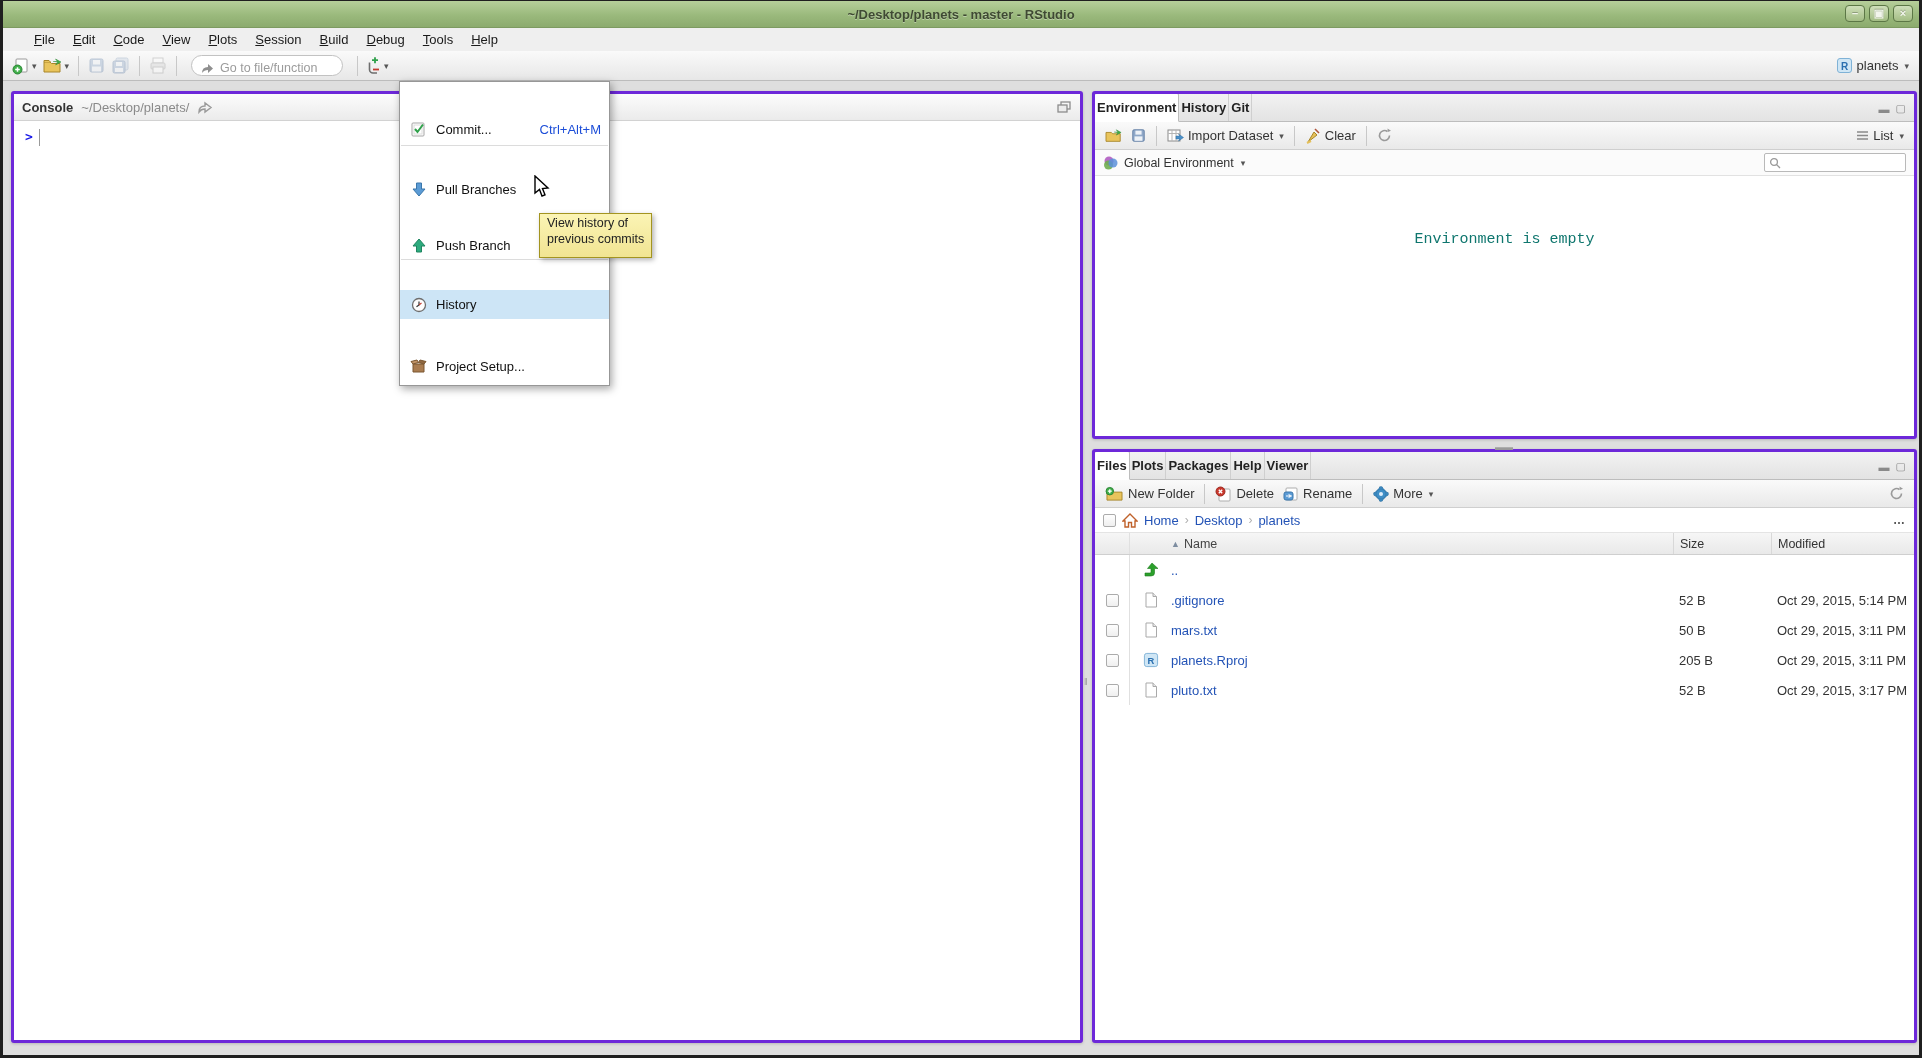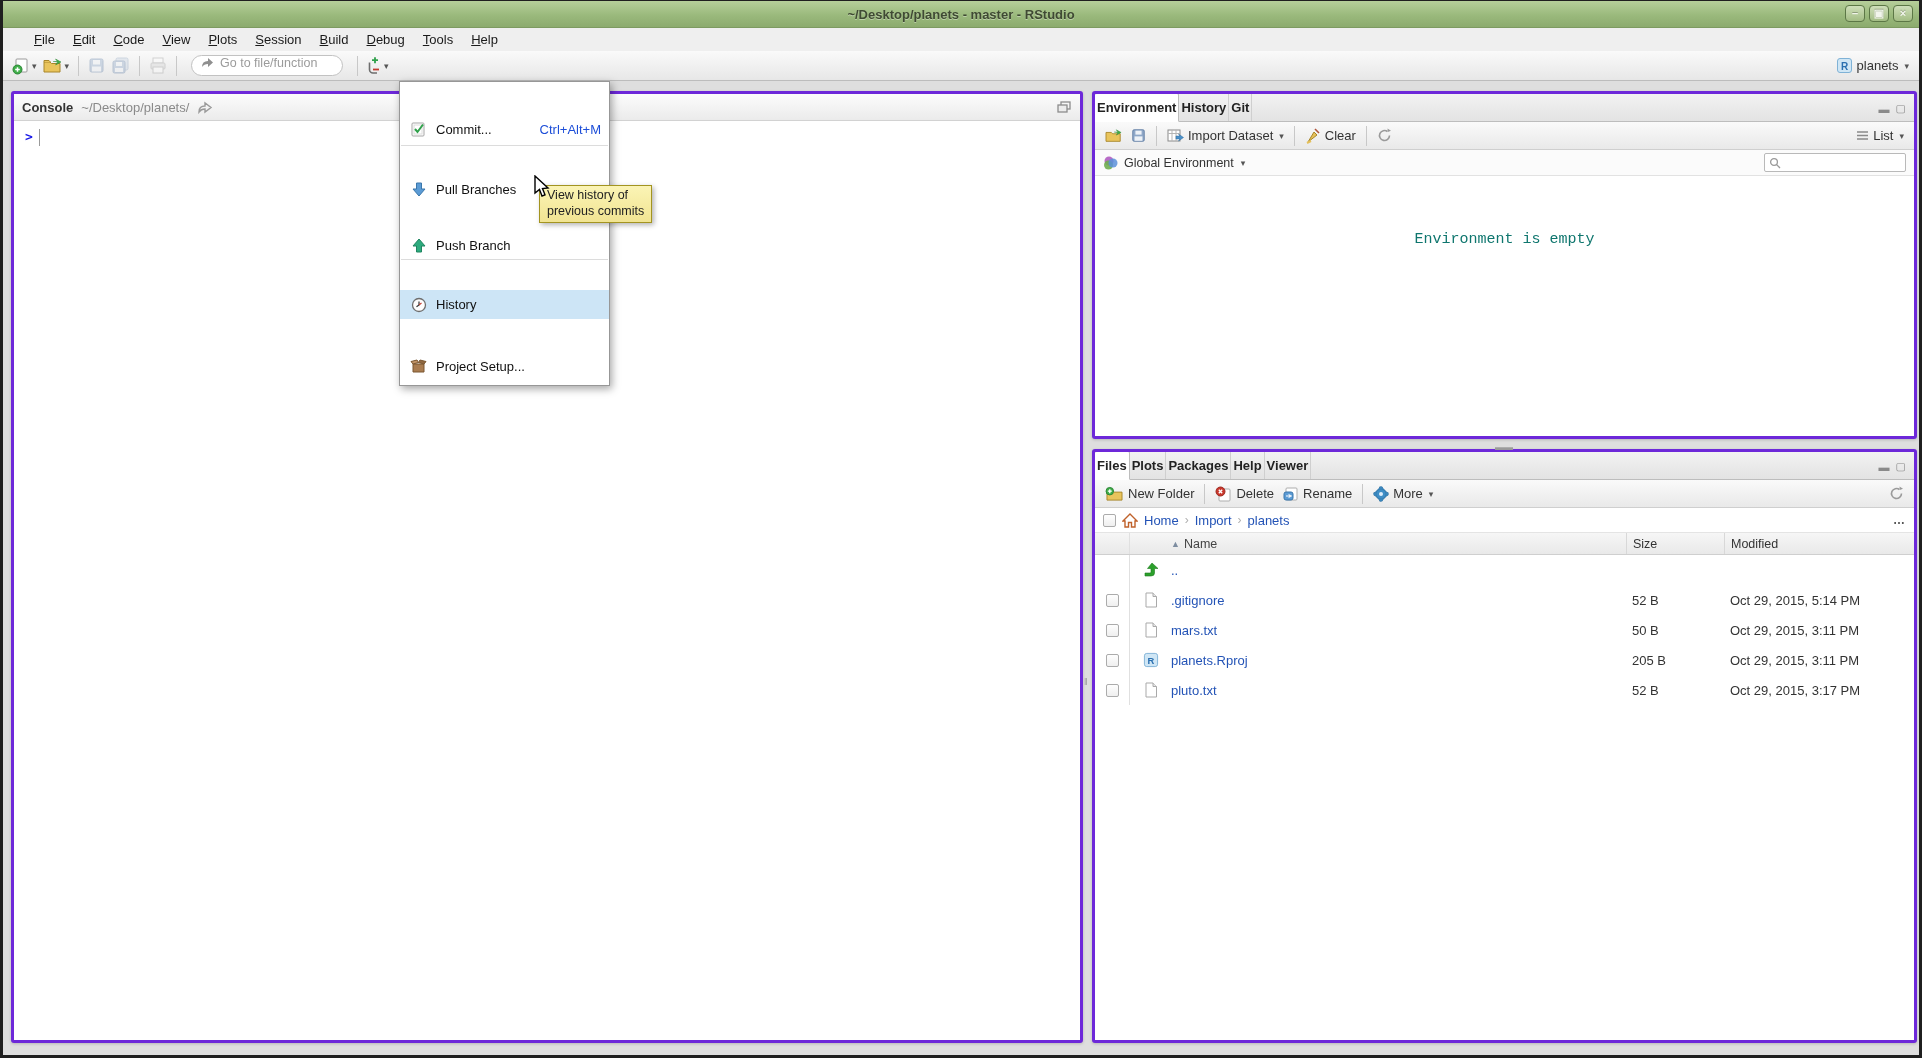--- a/index.html
+++ b/index.html
@@ -32,7 +32,7 @@
   .tb-sep { width:1px; height:20px; background:#c8c8c8; margin:0 6px; }
   .caret { font-size:9px; color:#555; margin-left:2px; }
   .disabled { opacity:.38; }
-  .goto-box { display:flex; align-items:flex-start; width:152px; height:21px; background:#fff;
+  .goto-box { display:flex; align-items:flex-end; width:152px; height:21px; background:#fff;
     border:1px solid #c2c2c2; border-radius:11px; margin:0 8px; padding:0 8px; gap:6px; }
   .goto-box input { border:none; outline:none; width:110px; font-size:12.5px; color:#444; background:transparent; }
   .goto-box input::placeholder { color:#9b9b9b; }

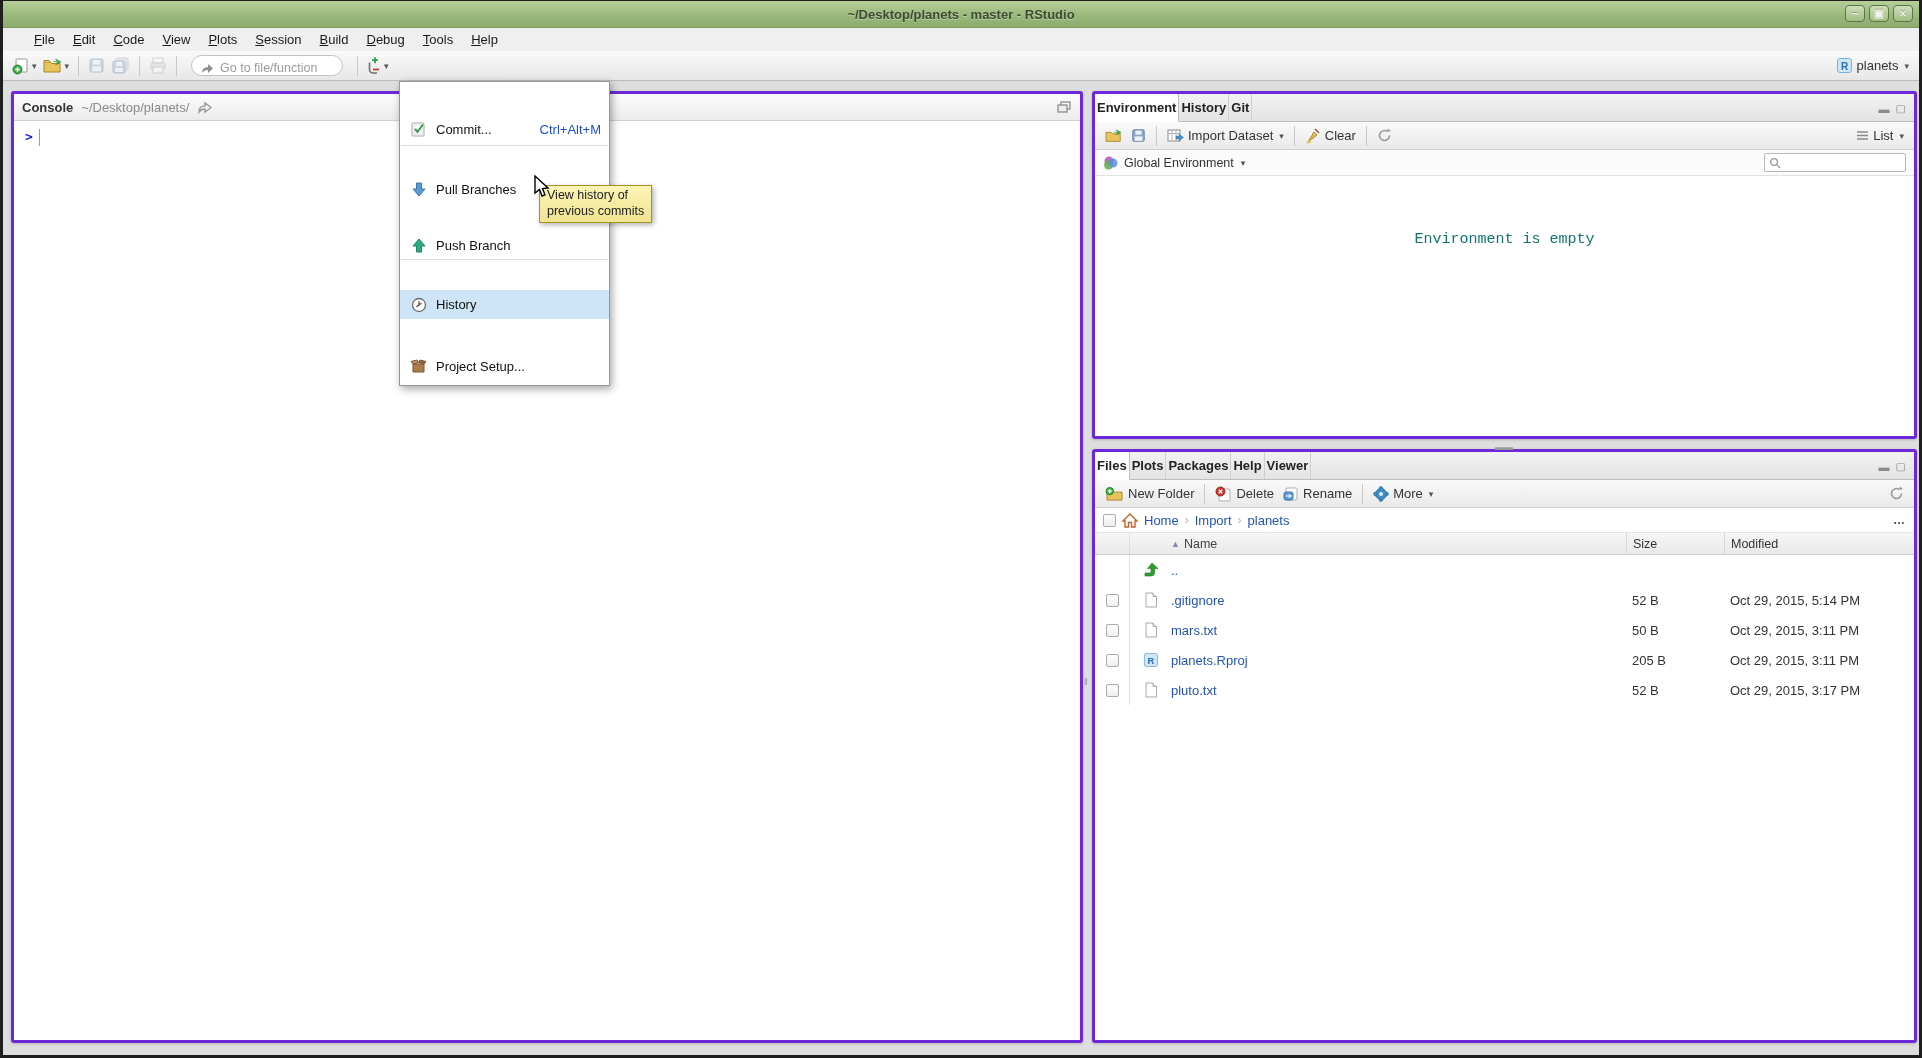--- a/index.html
+++ b/index.html
@@ -104,8 +104,8 @@
   .gm-ico { width:17px; display:flex; justify-content:center; }
 
   
-  .tooltip { position:absolute; left:536px; top:184px; z-index:60; background:linear-gradient(#fbf4b5,#f1e492);
-    border:1px solid #a39420; box-shadow:2px 2px 5px rgba(0,0,0,.3); padding:2px 7px 3px;
+  .tooltip { position:absolute; left:536px; top:212px; z-index:60; background:linear-gradient(#fbf4b5,#f1e492);
+    border:1px solid #a39420; box-shadow:2px 2px 5px rgba(0,0,0,.3); padding:2px 7px 10px;
     font-size:12.5px; color:#222; line-height:1.25; }
 
   .cursor { position:absolute; left:528px; top:174px; z-index:70; }

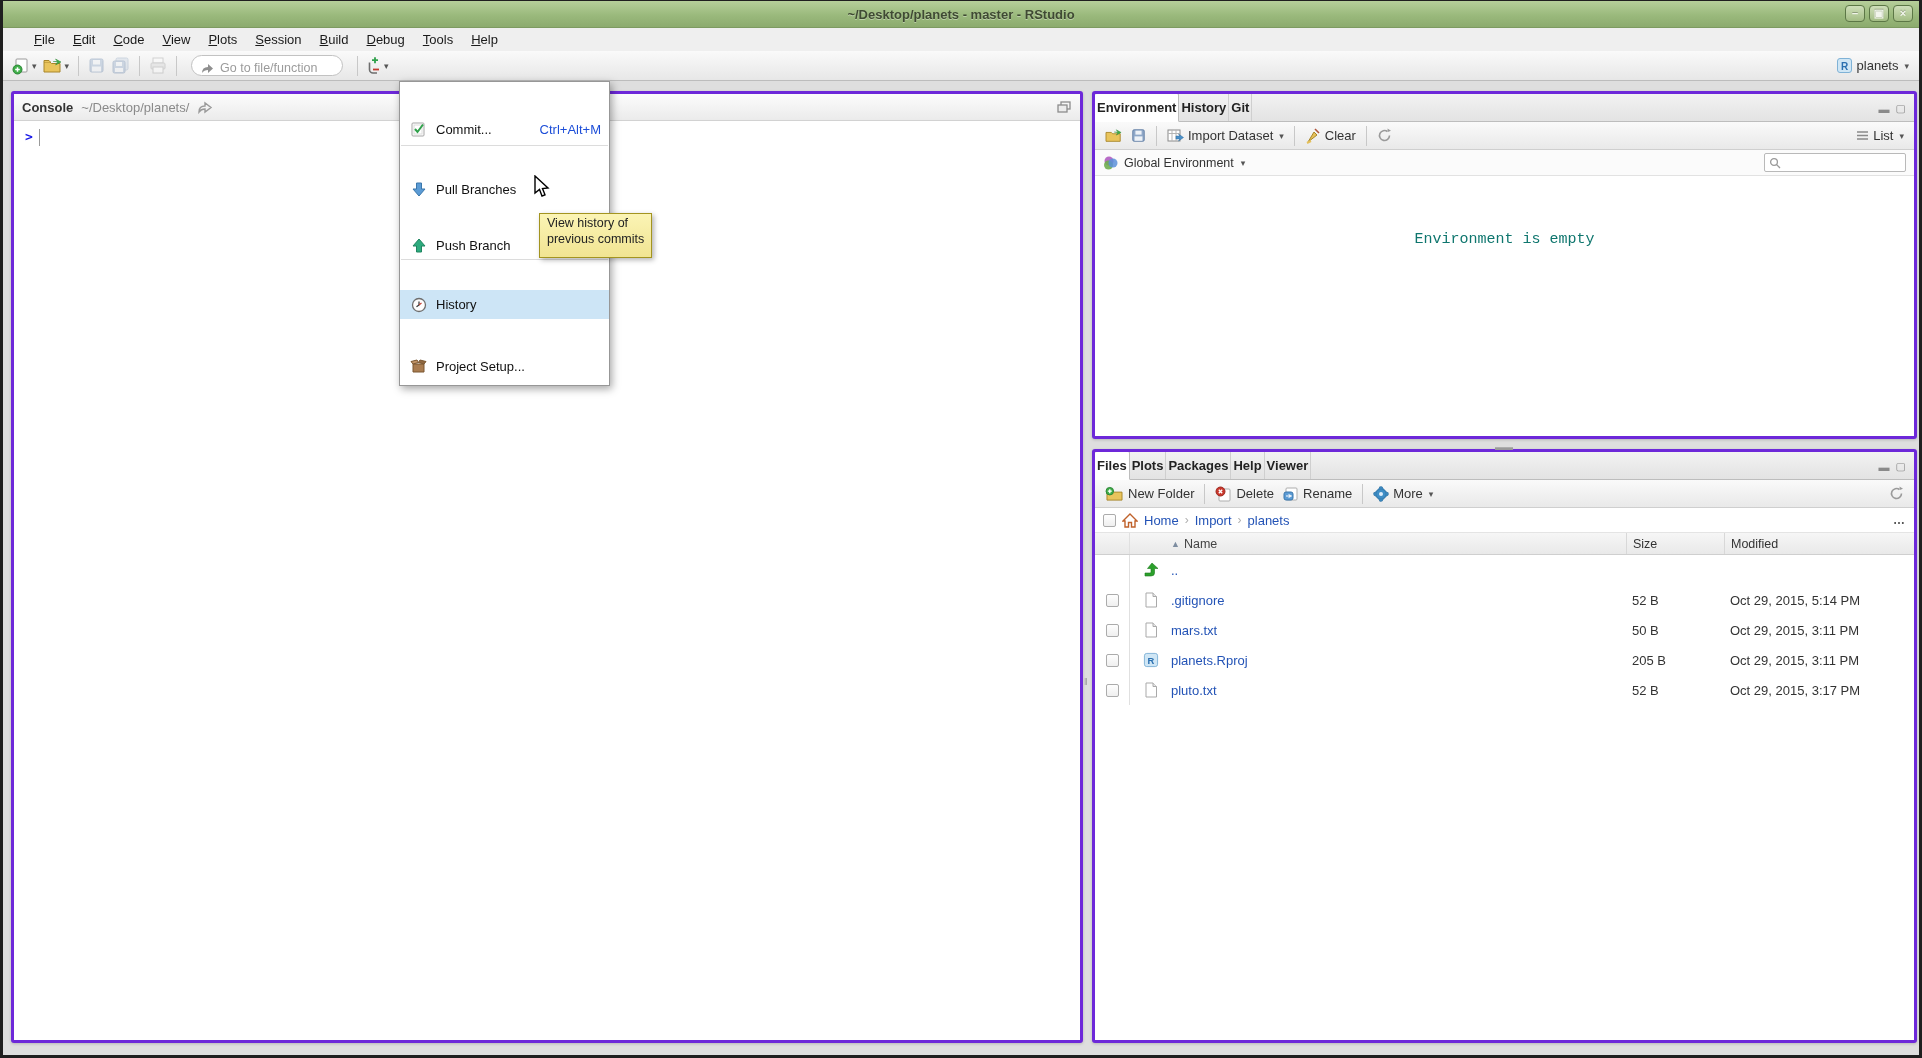--- a/index.html
+++ b/index.html
@@ -428,7 +428,7 @@
         </span>
         <span class="crumb-link">Home</span>
         <span class="crumb-sep">›</span>
-        <span class="crumb-link">Import</span>
+        <span class="crumb-link">Desktop</span>
         <span class="crumb-sep">›</span>
         <span class="crumb-link">planets</span>
         <span class="crumb-more">…</span>

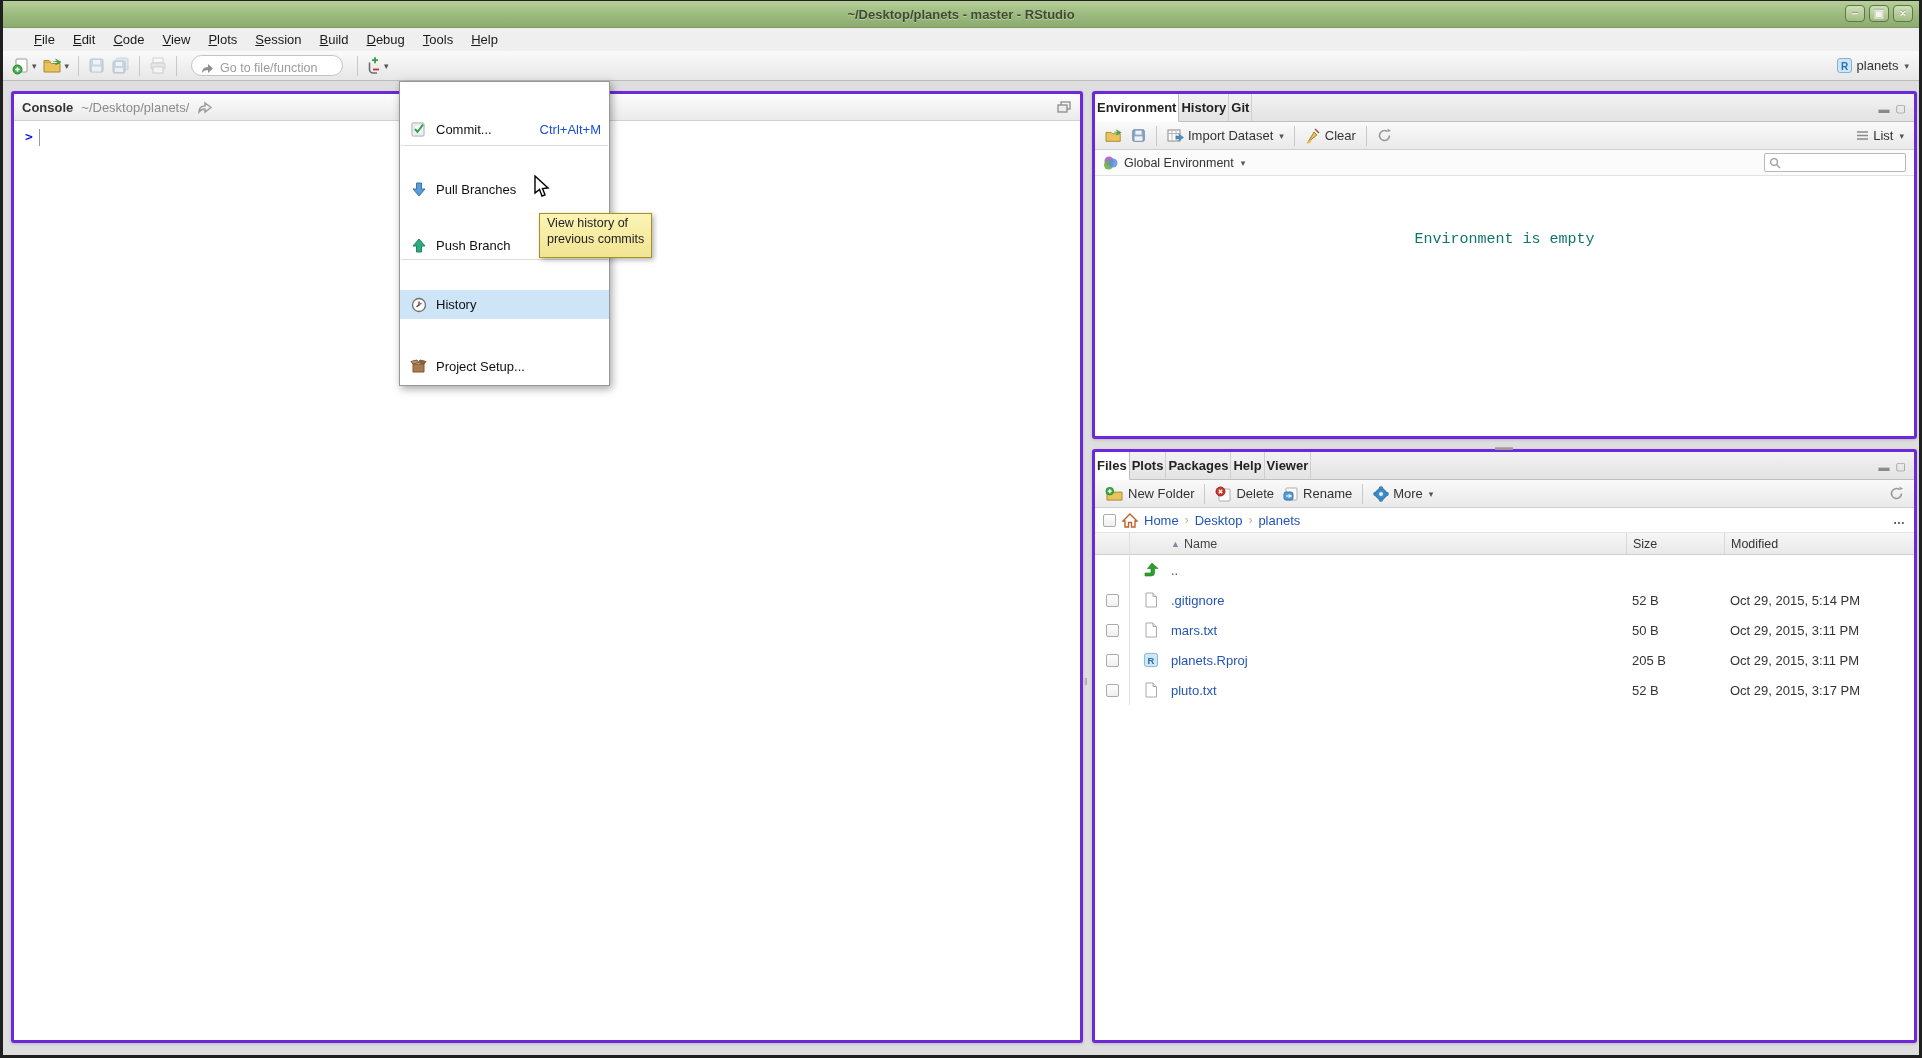--- a/index.html
+++ b/index.html
@@ -87,7 +87,7 @@
   .cell-icon { display:flex; justify-content:center; }
   .cell-check { display:flex; justify-content:center; border-right:1px solid #e0e0e0; height:100%; align-items:center; }
   .fhead .cell-size, .fhead .cell-mod { border-left:1px solid #d8d8d8; height:100%; display:flex; align-items:center; padding-left:6px; }
-  .cell-size, .cell-mod { color:#333; padding-left:6px; }
+  .cell-size, .cell-mod { color:#333; padding-left:6px;margin-left:47px; }
   .fname { color:#2353b6; }
   .checkbox { width:13px; height:13px; border:1px solid #ababab; border-radius:2px; background:linear-gradient(#fefefe,#efefef); }
 

